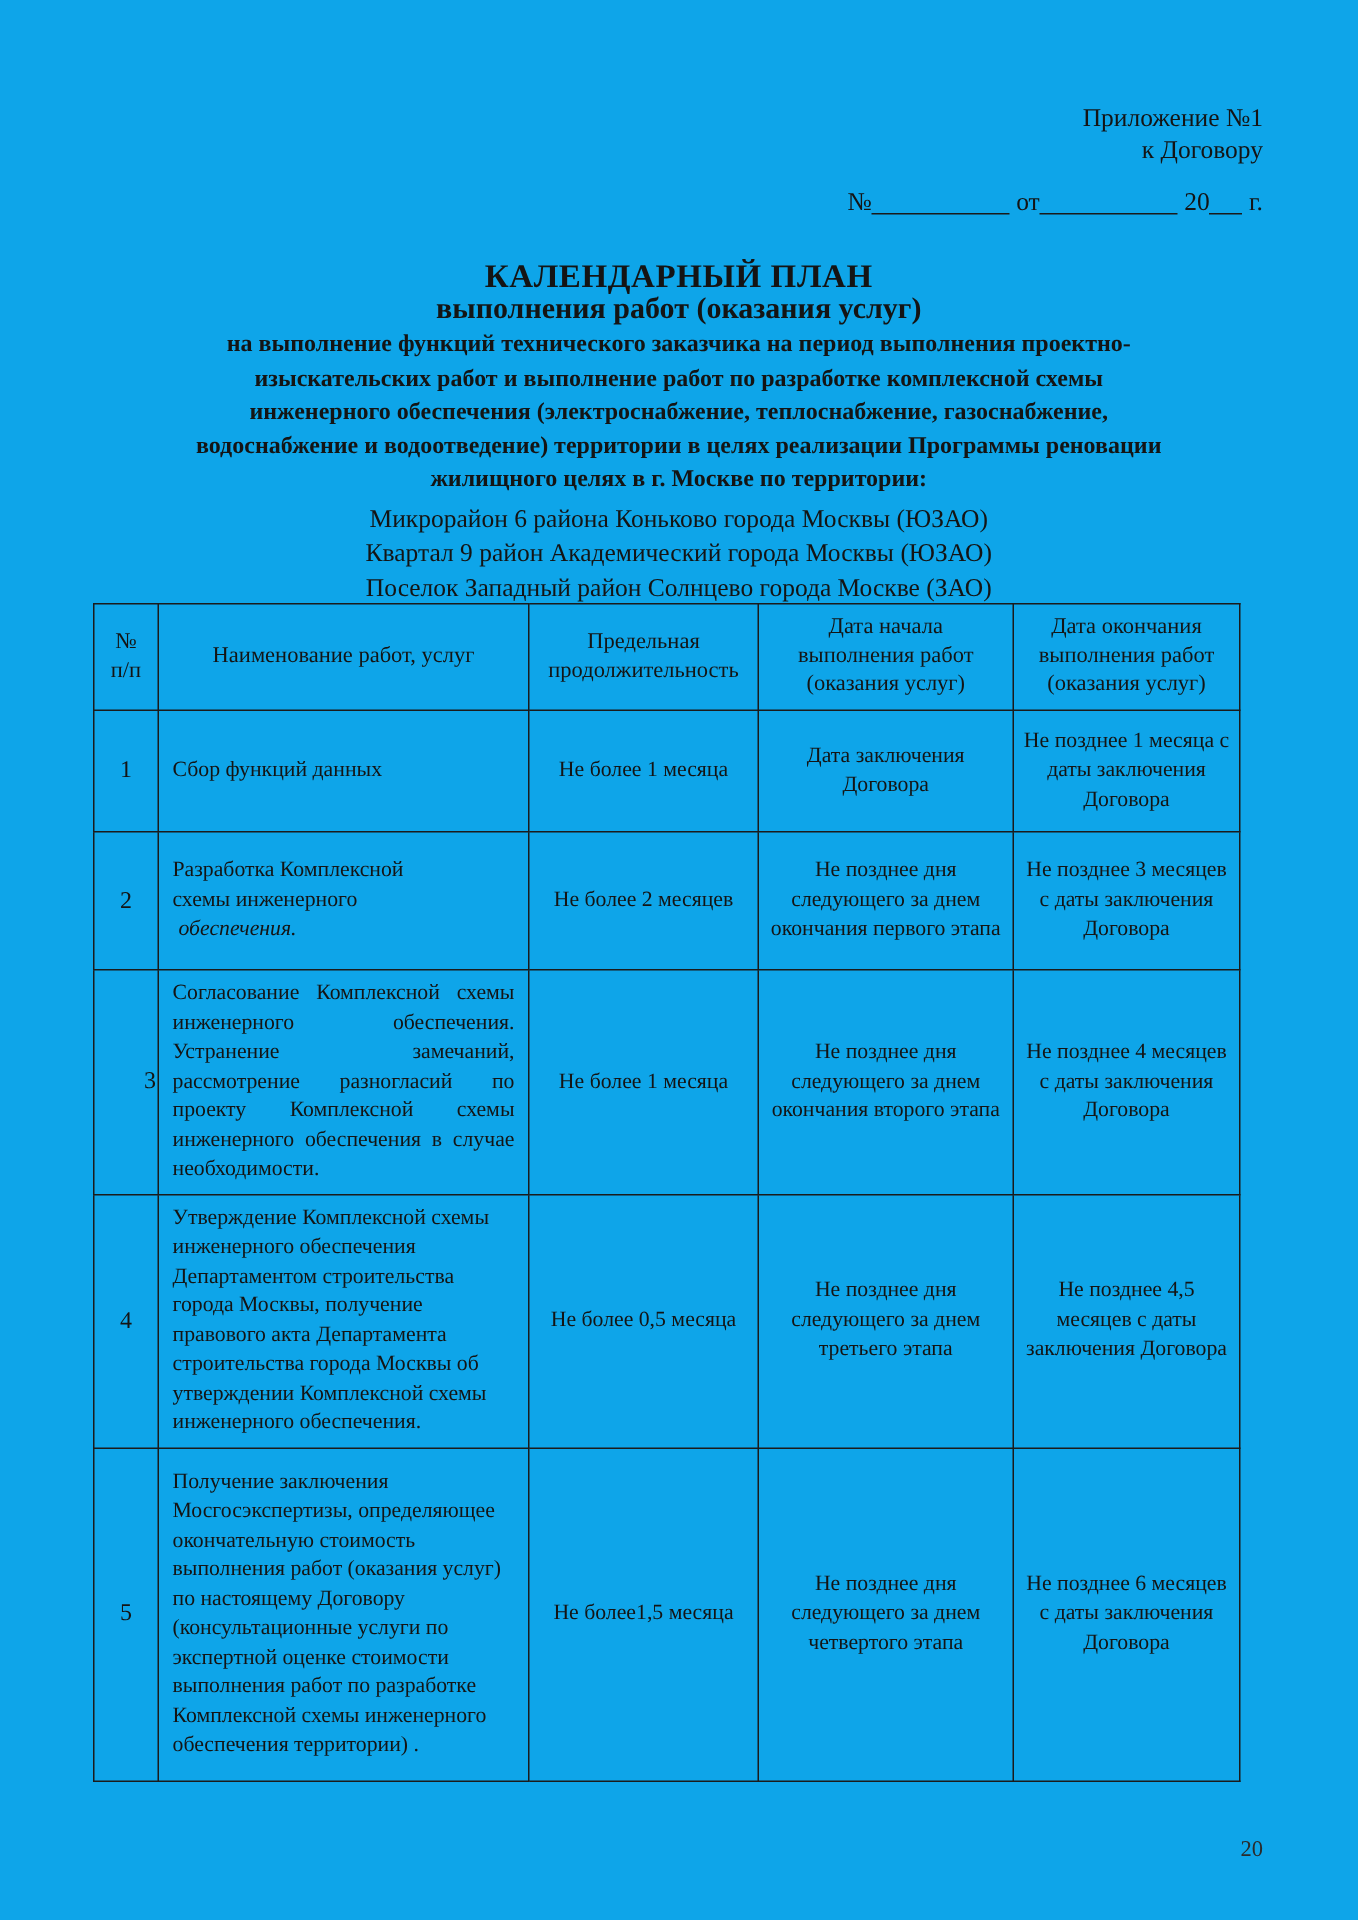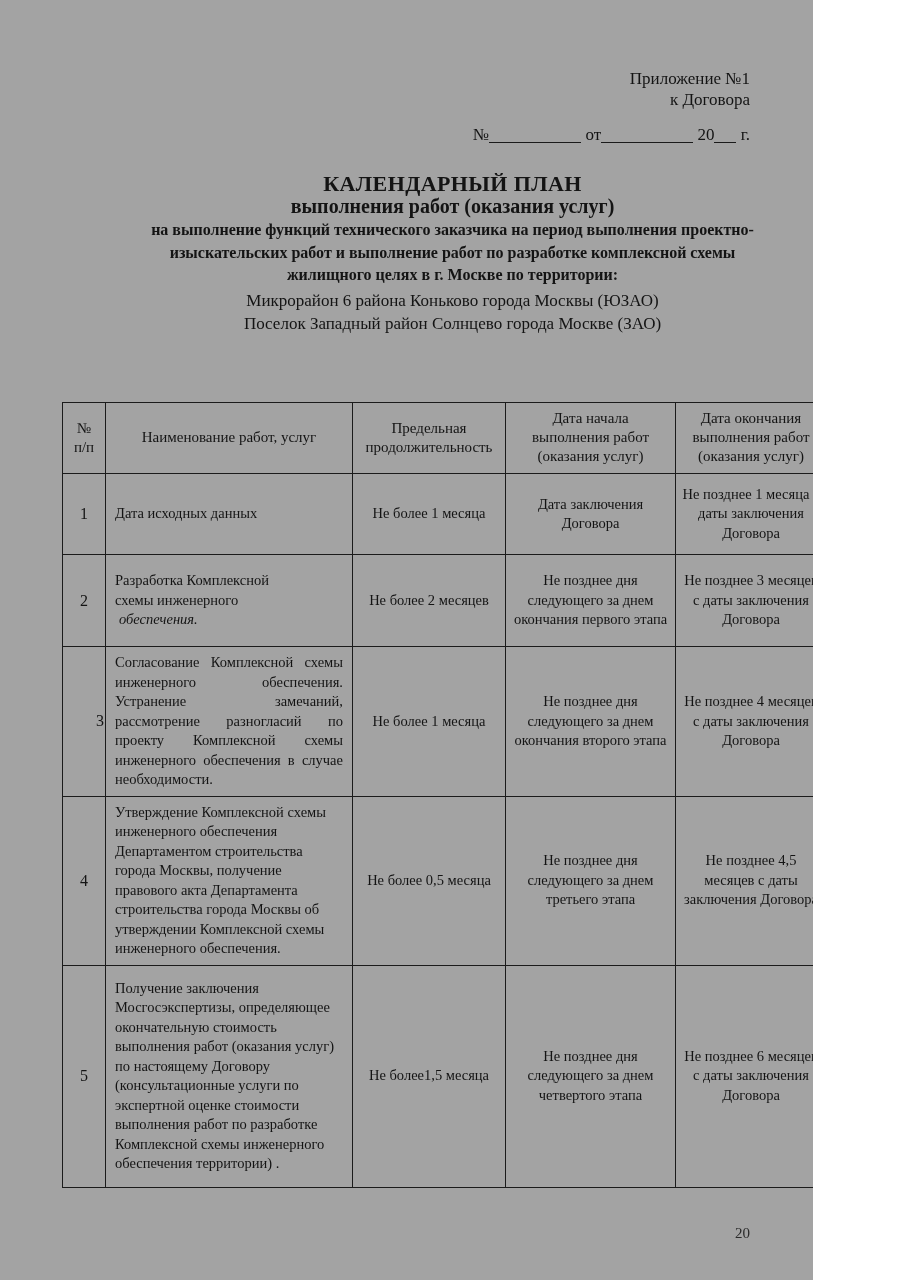--- a/index.html
+++ b/index.html
@@ -10,9 +10,9 @@
   }
   .page {
     position: relative;
-    width: 813px;
+    width: 905px;
     height: 1280px;
-    background: #a3a3a3;
+    background: #0ea5e9;
     font-family: "Liberation Serif", "DejaVu Serif", serif;
     color: #141414;
     overflow: hidden;

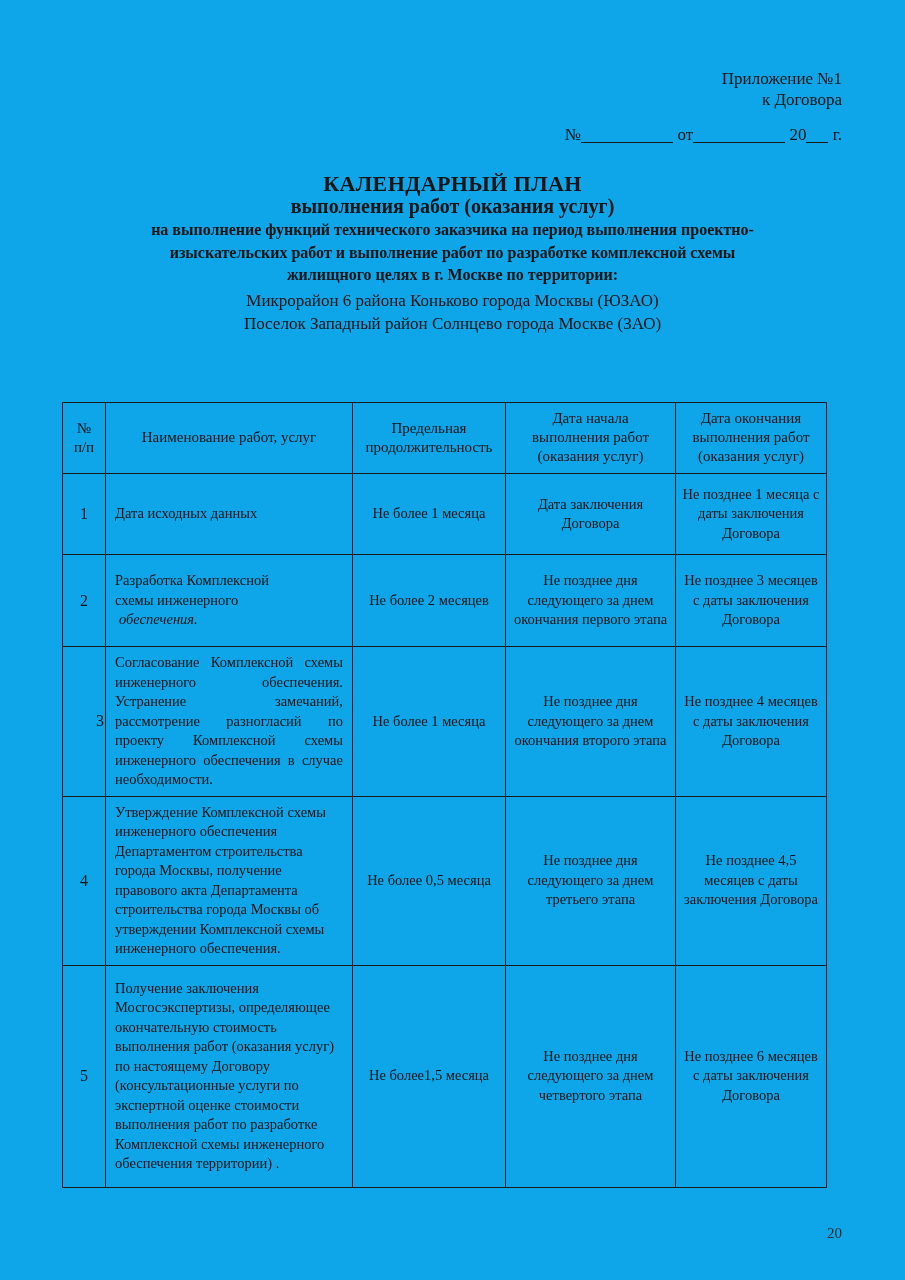--- a/index.html
+++ b/index.html
@@ -154,7 +154,7 @@
 
   <div class="appendix">
     <span class="ln1">Приложение №1</span>
-    <span class="ln2">к Договора</span>
+    <span class="ln2">к Договору</span>
     <span class="ln3"><span>№</span><span class="ul-short"></span> <span>от</span><span class="ul-short"></span> <span>20</span><span class="ul-tiny"></span> <span>г.</span></span>
   </div>
 

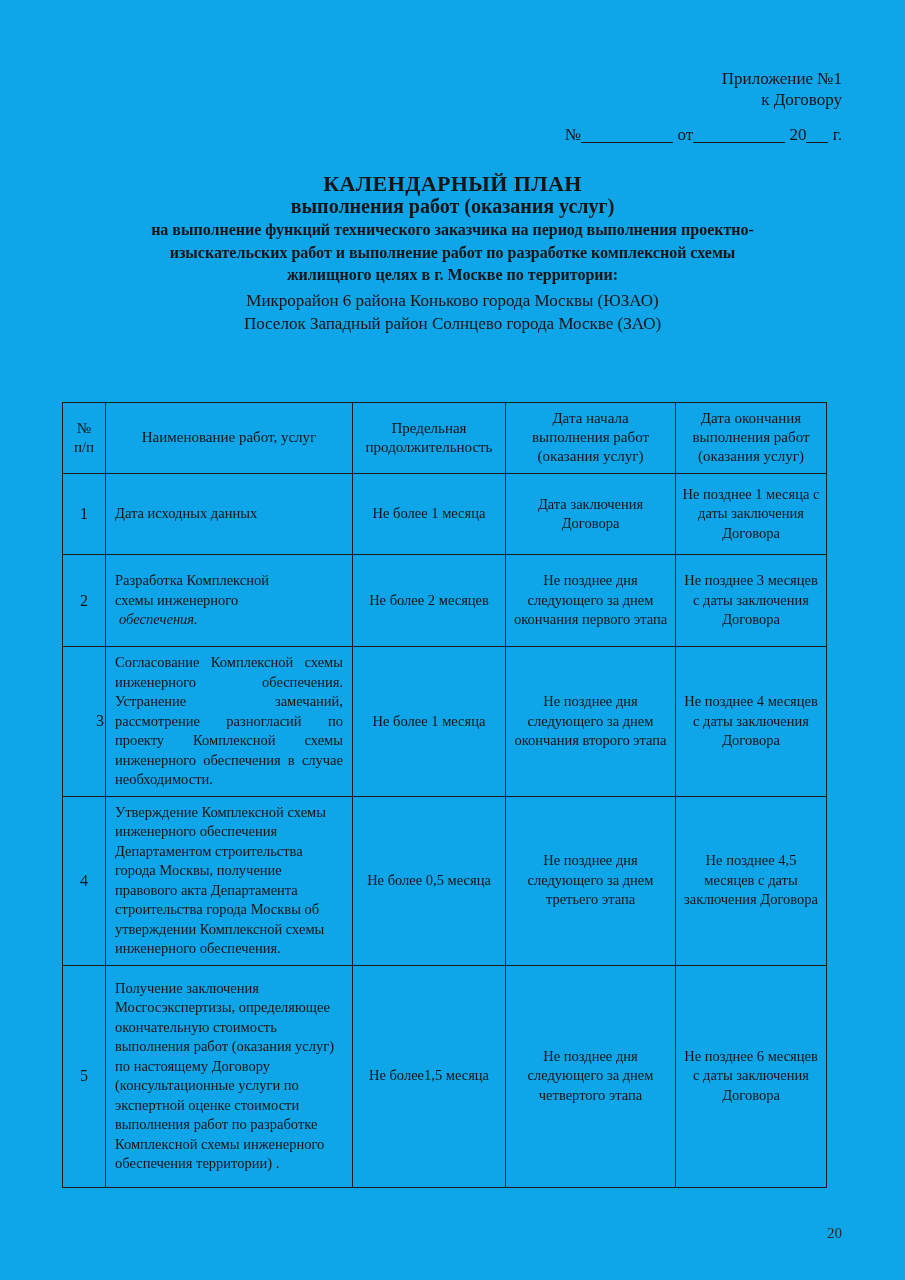--- a/index.html
+++ b/index.html
@@ -164,6 +164,7 @@
     <div class="t-long">
       <p>на выполнение функций технического заказчика на период выполнения проектно-</p>
       <p>изыскательских работ и выполнение работ по разработке комплексной схемы</p>
+      <p>инженерного обеспечения (электроснабжение, теплоснабжение, газоснабжение,</p>
       <p>жилищного целях в г. Москве по территории:</p>
     </div>
     <div class="territories">

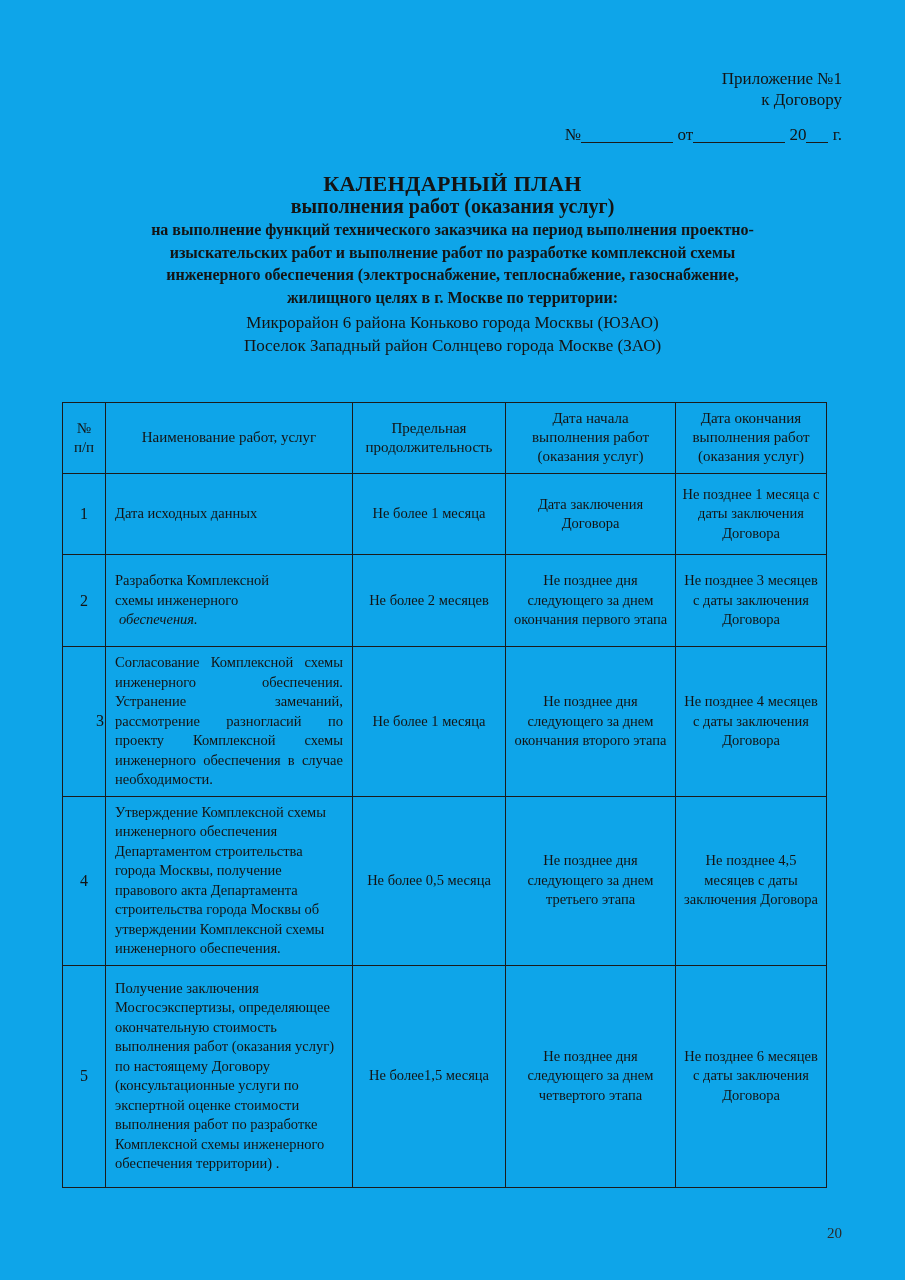--- a/index.html
+++ b/index.html
@@ -165,6 +165,7 @@
       <p>на выполнение функций технического заказчика на период выполнения проектно-</p>
       <p>изыскательских работ и выполнение работ по разработке комплексной схемы</p>
       <p>инженерного обеспечения (электроснабжение, теплоснабжение, газоснабжение,</p>
+      <p>водоснабжение и водоотведение) территории в целях реализации Программы реновации</p>
       <p>жилищного целях в г. Москве по территории:</p>
     </div>
     <div class="territories">

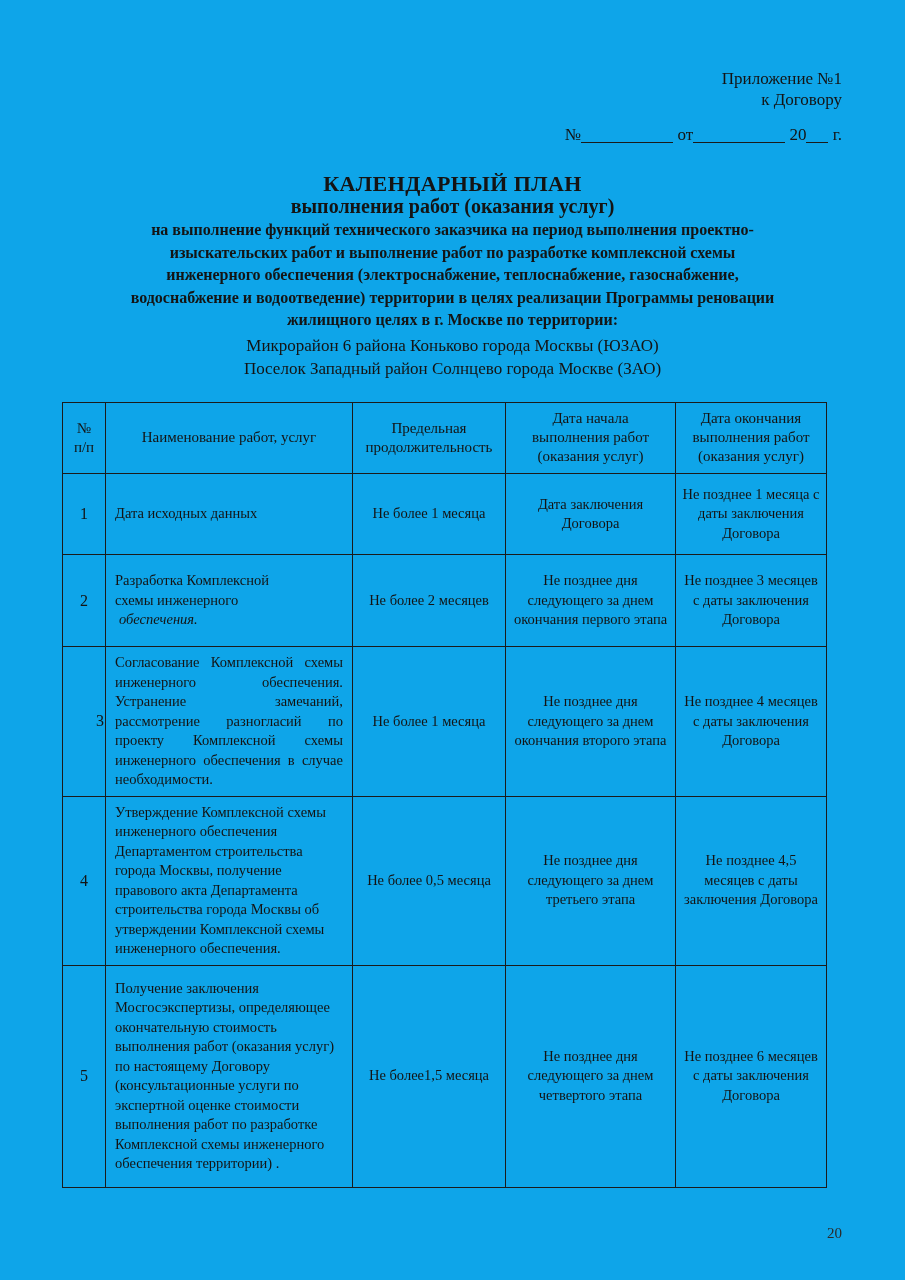--- a/index.html
+++ b/index.html
@@ -170,6 +170,7 @@
     </div>
     <div class="territories">
       <div>Микрорайон 6 района Коньково города Москвы (ЮЗАО)</div>
+      <div>Квартал 9 район Академический города Москвы (ЮЗАО)</div>
       <div>Поселок Западный район Солнцево города Москве (ЗАО)</div>
     </div>
   </div>

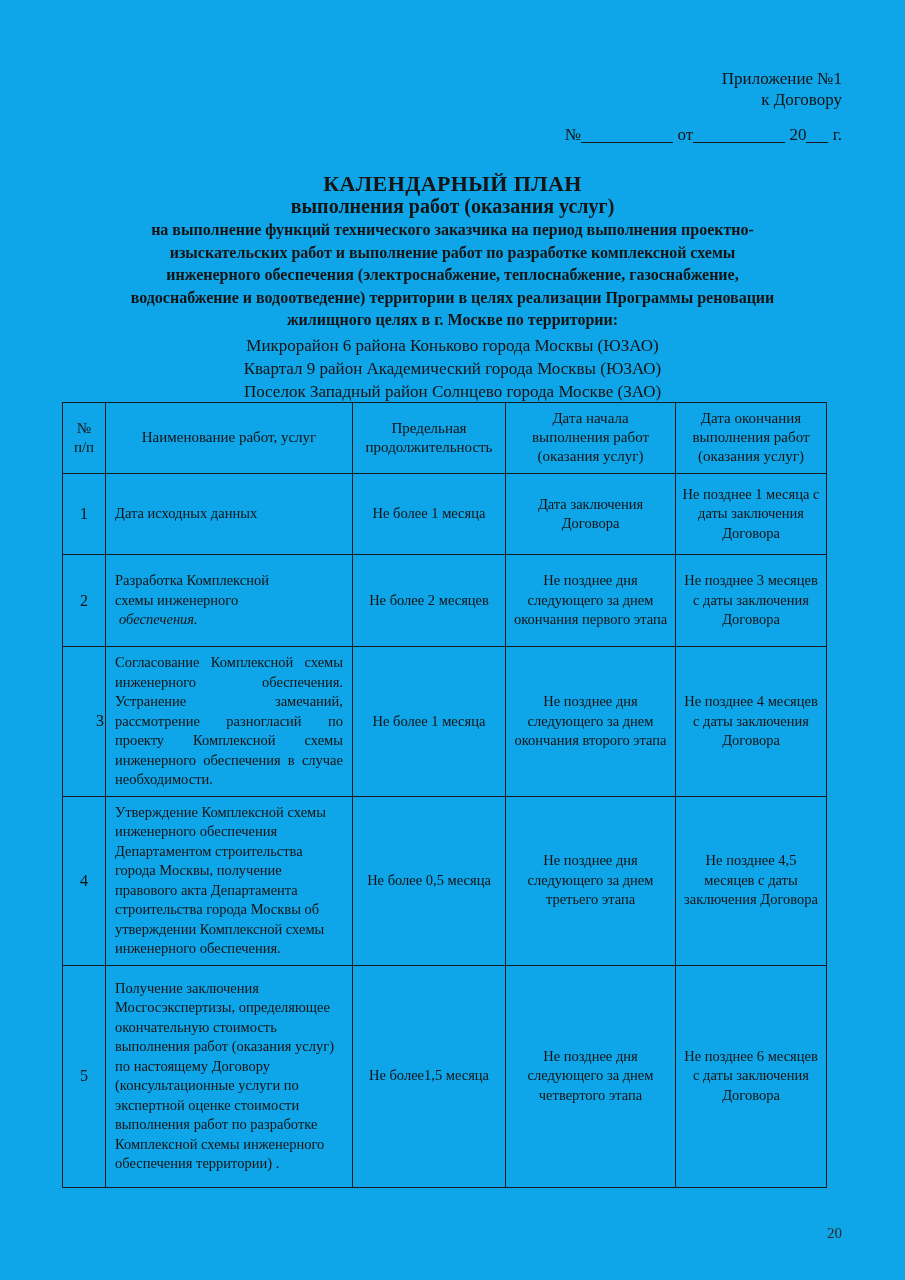--- a/index.html
+++ b/index.html
@@ -210,7 +210,7 @@
 
       <tr class="r1">
         <td class="c-num">1</td>
-        <td class="c-name">Дата исходных данных</td>
+        <td class="c-name">Сбор функций данных</td>
         <td class="c-center">Не более 1 месяца</td>
         <td class="c-center">Дата заключения Договора</td>
         <td class="c-center">Не позднее 1 месяца с даты заключения Договора</td>

